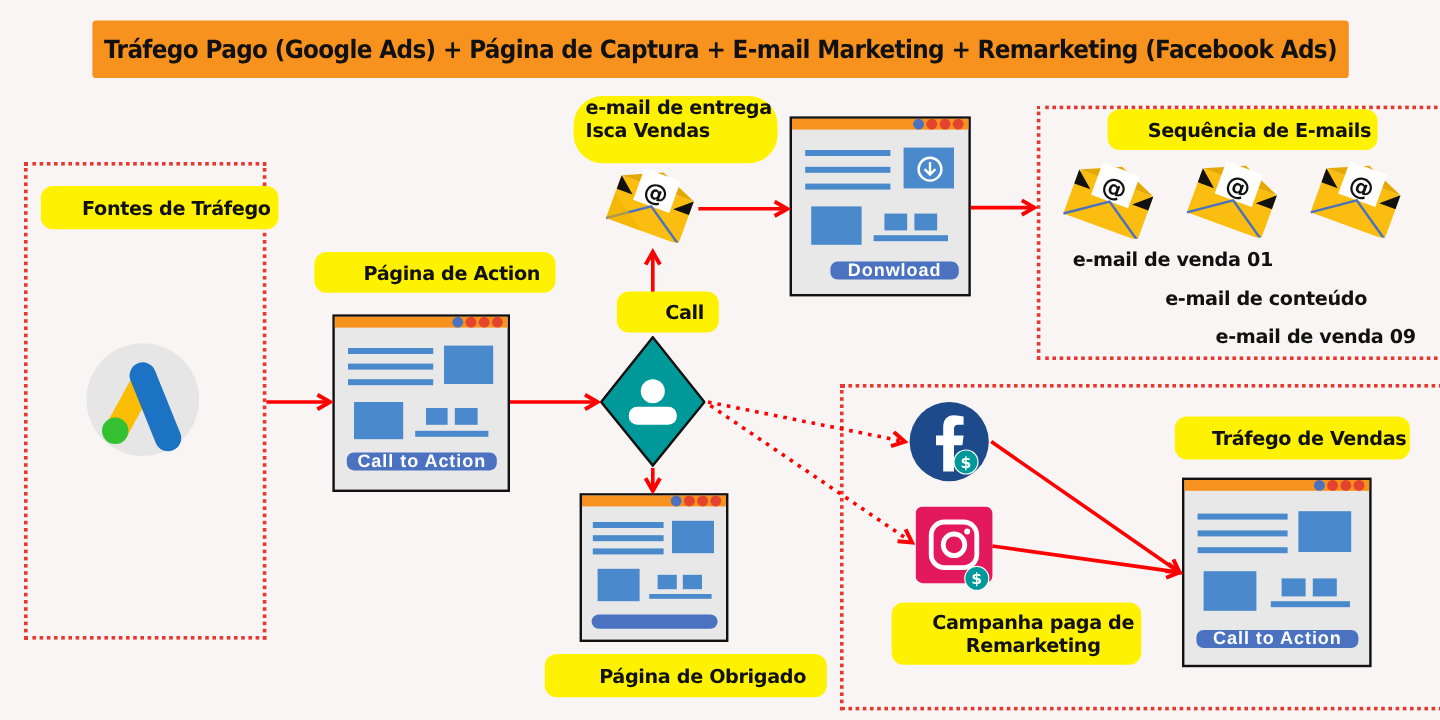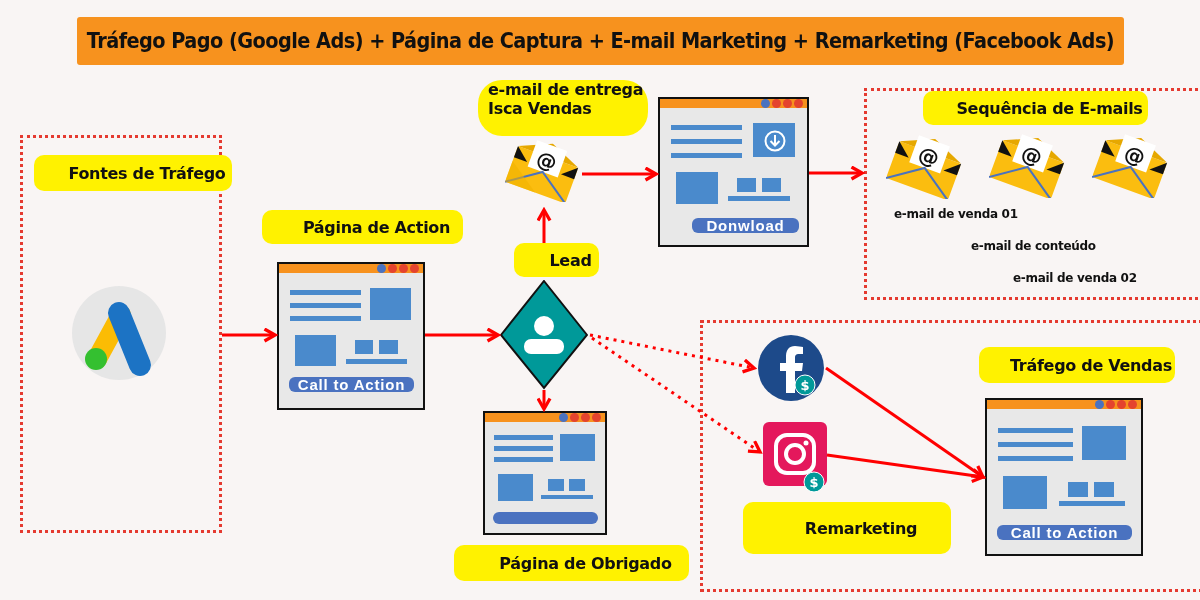--- a/index.html
+++ b/index.html
@@ -15,7 +15,7 @@
   .browser .dot { position:absolute; top:0; width:9px; height:9px; border-radius:50%; }
   .blk { position:absolute; background:#4a8acc; }
   .cta { position:absolute; background:#4a72c0; border-radius:6px; color:#fff; font-family:"Liberation Sans", sans-serif; font-weight:bold; font-size:15px; display:flex; align-items:center; justify-content:center; letter-spacing:0.8px; }
-  .plain-text { font-family:"DejaVu Sans", sans-serif; font-weight:bold; font-size:12px; color:#111; white-space:nowrap; letter-spacing:-0.3px; }
+  .plain-text { font-family:"DejaVu Sans", sans-serif; font-weight:bold; font-size:16px; color:#111; white-space:nowrap; letter-spacing:-0.3px; }
   svg.overlay { position:absolute; left:0; top:0; pointer-events:none; }
 </style>
 </head>

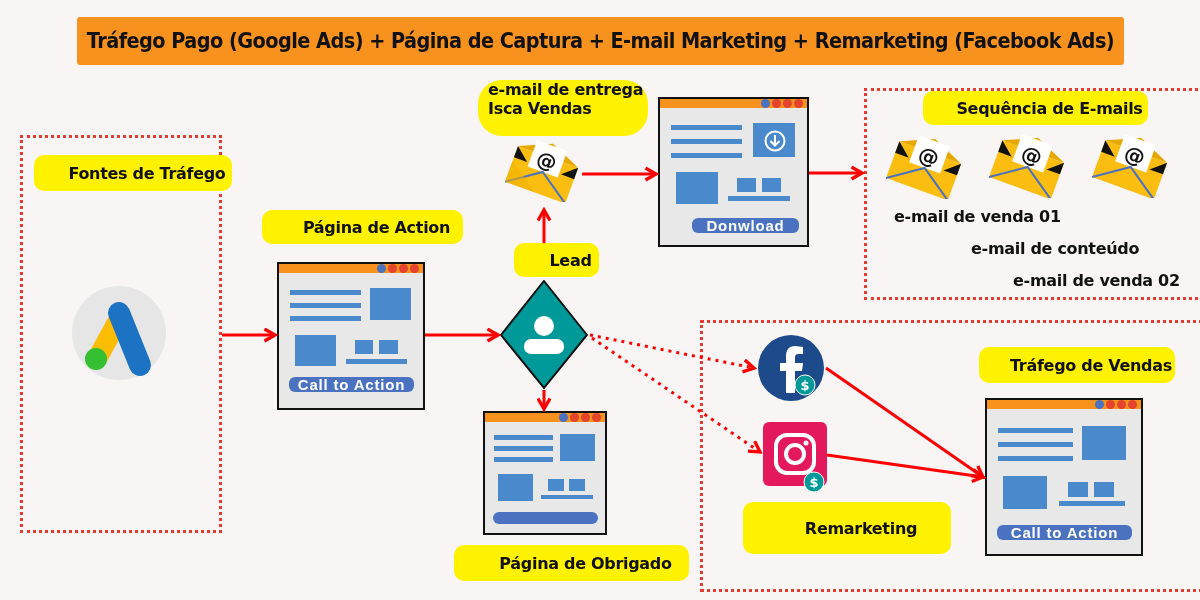--- a/index.html
+++ b/index.html
@@ -68,7 +68,7 @@
 </div>
 
 <div class="abs label" style="left:514px;top:243px;width:57px;height:34px;">
-  <span>Lead</span>
+  <span>Call</span>
 </div>
 <div class="abs" style="left:500px;top:280px;width:88px;height:110px;">
   <svg width="88" height="110" viewBox="0 0 88 110">

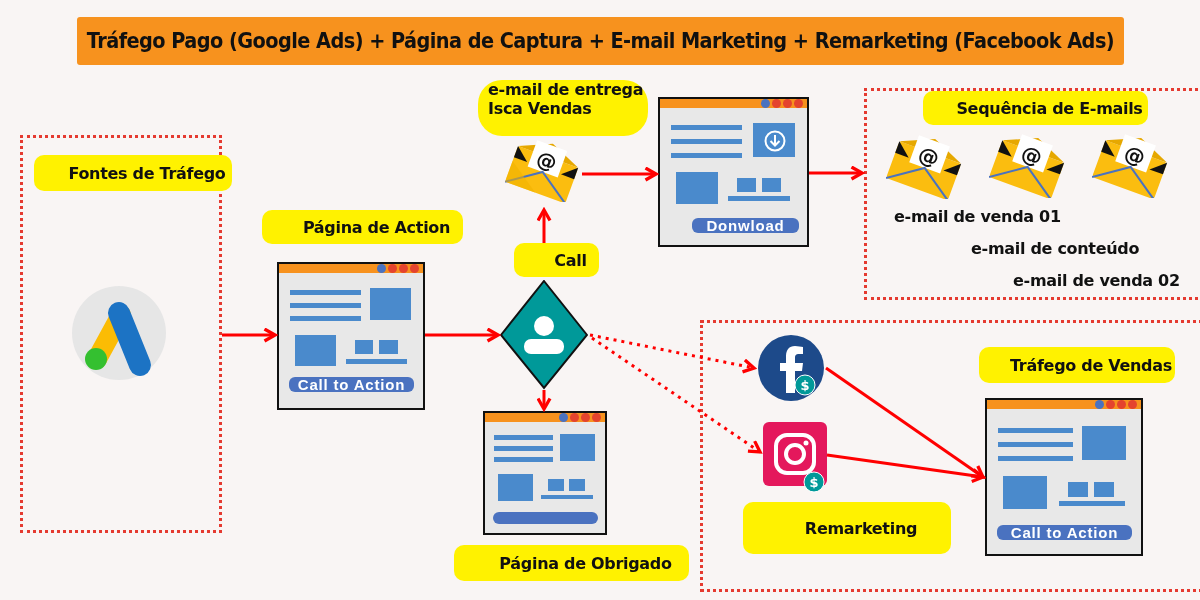--- a/index.html
+++ b/index.html
@@ -166,7 +166,7 @@
 </div>
 <div class="abs plain-text" style="left:894px;top:207px;">e-mail de venda 01</div>
 <div class="abs plain-text" style="left:971px;top:239px;">e-mail de conteúdo</div>
-<div class="abs plain-text" style="left:1013px;top:271px;">e-mail de venda 02</div>
+<div class="abs plain-text" style="left:1013px;top:271px;">e-mail de venda 09</div>
 
 <div class="abs browser" style="left:483px;top:411px;width:124px;height:124px;">
   <div class="bar"></div>

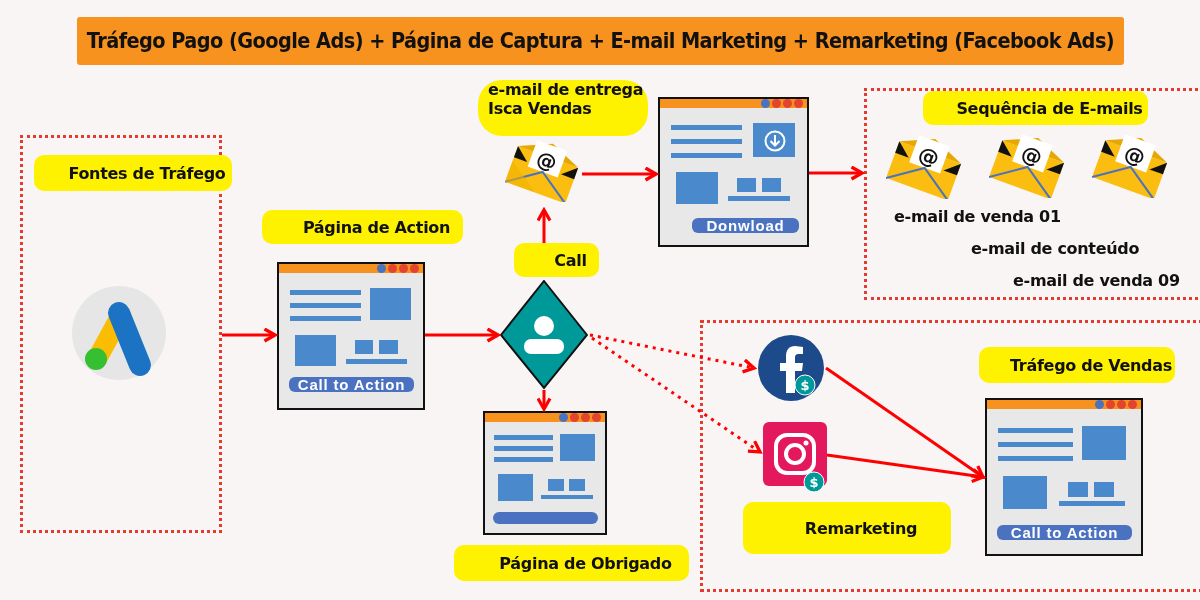--- a/index.html
+++ b/index.html
@@ -213,6 +213,7 @@
 </div>
 
 <div class="abs label" style="left:743px;top:502px;width:180px;height:52px;flex-direction:column;">
+  <span>Campanha paga de</span>
   <span>Remarketing</span>
 </div>
 

